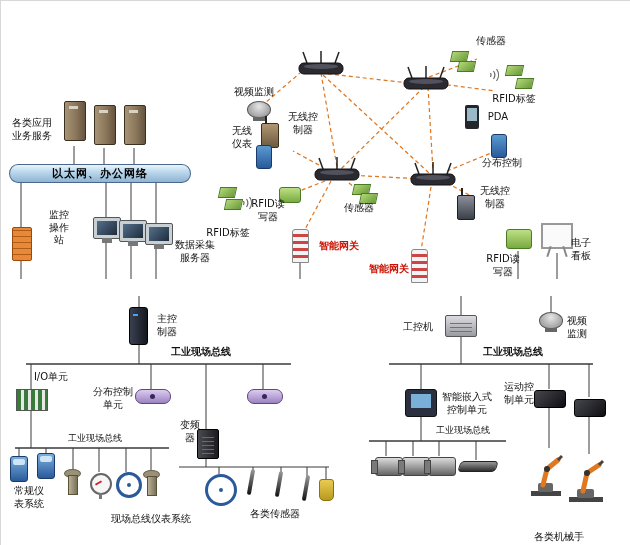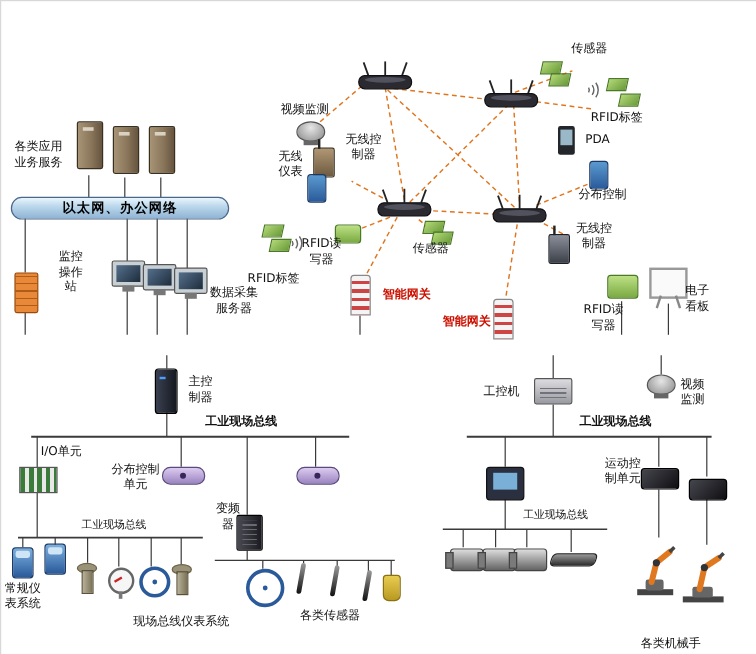--- a/index.html
+++ b/index.html
@@ -292,6 +292,8 @@
 
   <div class="lbl" style="left:472px;top:345px;width:80px;font-weight:bold;">工业现场总线</div>
   <div class="icon embedded" style="left:404px;top:388px;"></div>
+  <div class="lbl" style="left:436px;top:390px;width:60px;">智能嵌入式
+控制单元</div>
   <div class="lbl" style="left:498px;top:380px;width:40px;">运动控
 制单元</div>
   <div class="icon ctrl-flat" style="left:533px;top:389px;"></div>

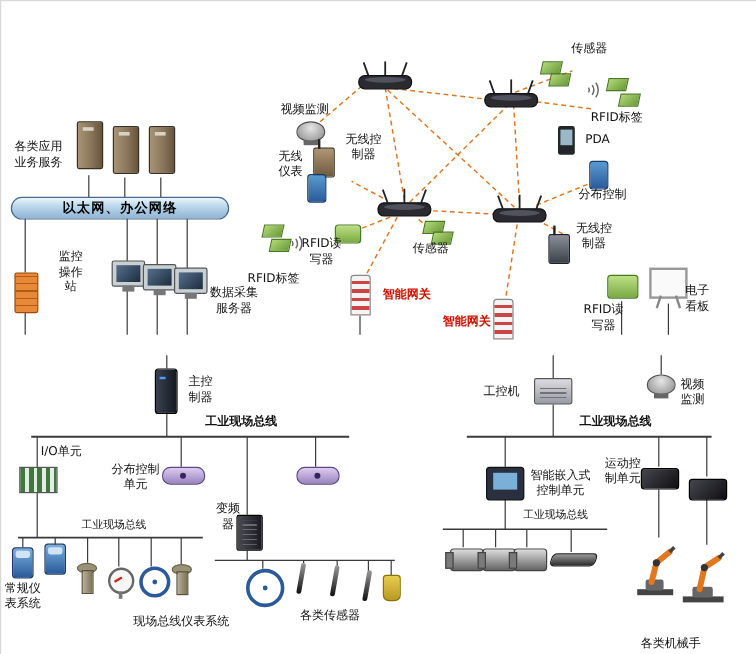--- a/index.html
+++ b/index.html
@@ -276,7 +276,7 @@
   <div class="lbl small" style="left:58px;top:432px;width:72px;">工业现场总线</div>
   <div class="icon instr" style="left:9px;top:455px;"></div>
   <div class="icon instr" style="left:36px;top:452px;"></div>
-  <div class="lbl" style="left:0;top:484px;width:36px;">常规仪
+  <div class="lbl" style="left:10px;top:484px;width:36px;">常规仪
 表系统</div>
   <div class="icon valve" style="left:62px;top:468px;"></div>
   <div class="icon gauge" style="left:89px;top:472px;"></div>

